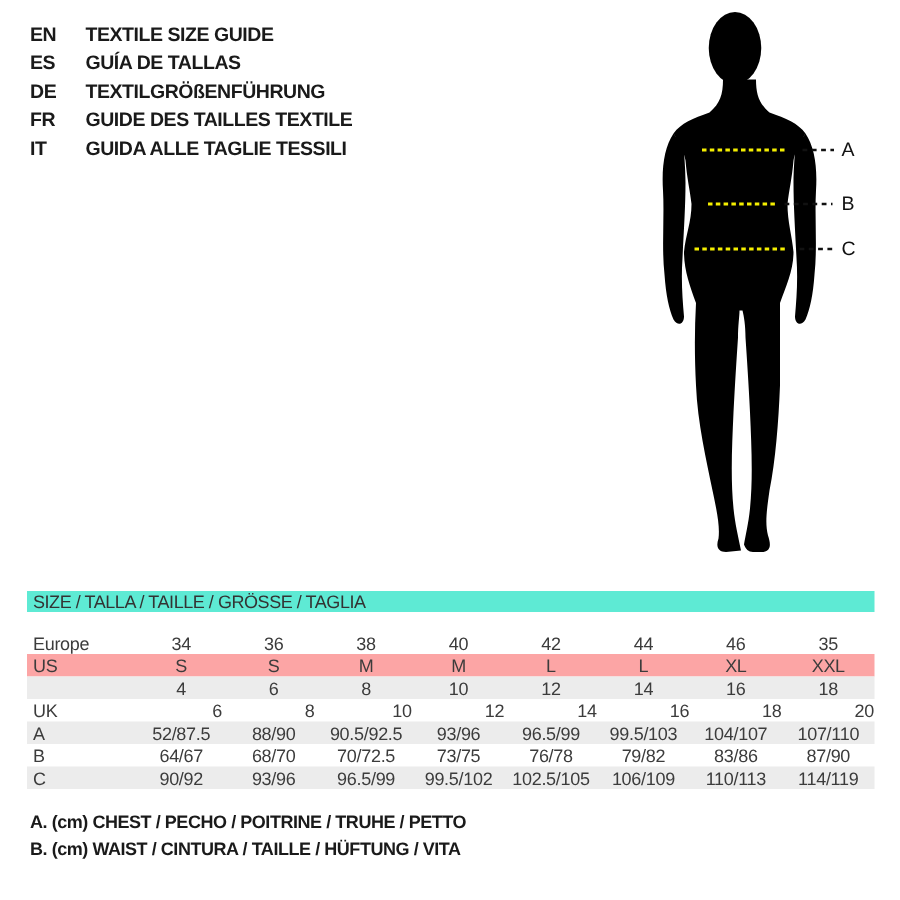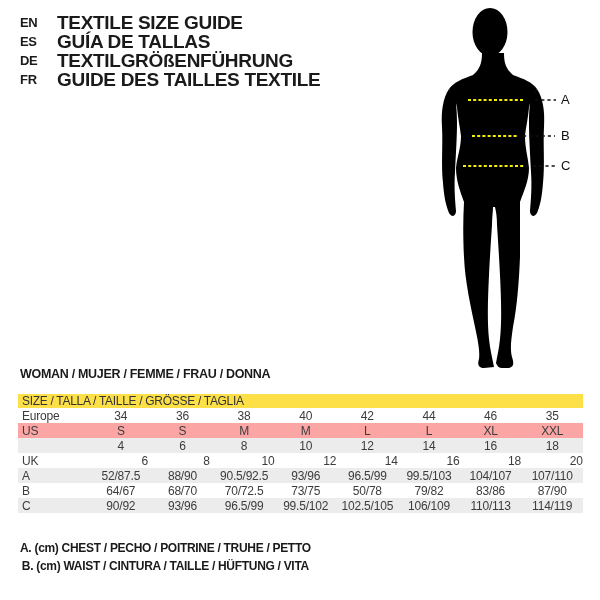--- a/index.html
+++ b/index.html
@@ -12,7 +12,7 @@
   .lang-block { position:absolute; left:20px; top:13px; }
   .lang-row { display:flex; height:19px; align-items:center; }
   .lang-code { width:37px; font-size:13px; font-weight:700; letter-spacing:-0.3px; }
-  .lang-label { font-size:19px; font-weight:700; letter-spacing:-0.3px; white-space:nowrap; }
+  .lang-label { font-size:13px; font-weight:700; letter-spacing:-0.3px; white-space:nowrap; }
 
   
   .figure-svg { position:absolute; left:430px; top:5px; }

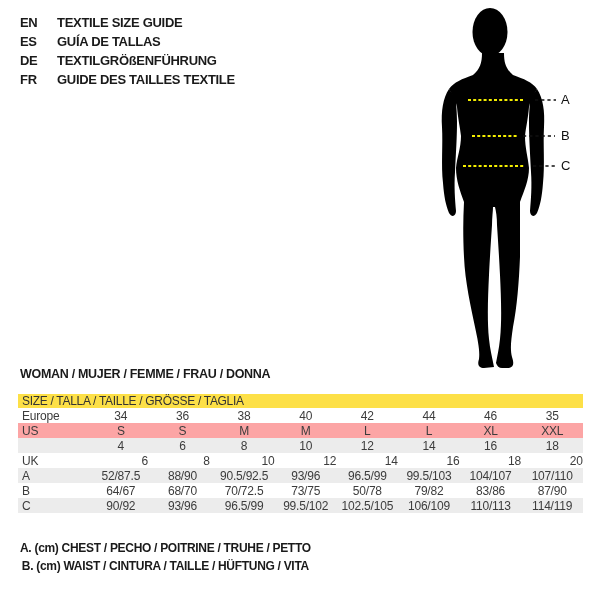--- a/index.html
+++ b/index.html
@@ -70,6 +70,10 @@
     <span class="lang-label">GUIDE DES TAILLES TEXTILE</span>
   </div>
 
+  <div class="lang-row">
+    <span class="lang-code">IT</span>
+    <span class="lang-label">GUIDA ALLE TAGLIE TESSILI</span>
+  </div>
 </div>
 
   <svg class="figure-svg" width="170" height="365" viewBox="0 0 170 365" aria-hidden="true">

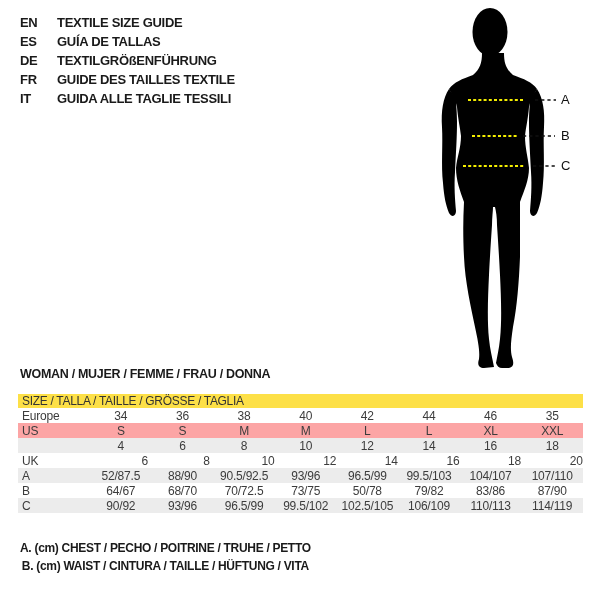--- a/index.html
+++ b/index.html
@@ -151,7 +151,6 @@
   <span class="measure-label measure-label-b">B</span>
   <span class="measure-label measure-label-c">C</span>
 
-  <div class="section-title">WOMAN / MUJER / FEMME / FRAU / DONNA</div>
 
   <div class="size-table">
     <div class="table-header" style="background: #fde047;">

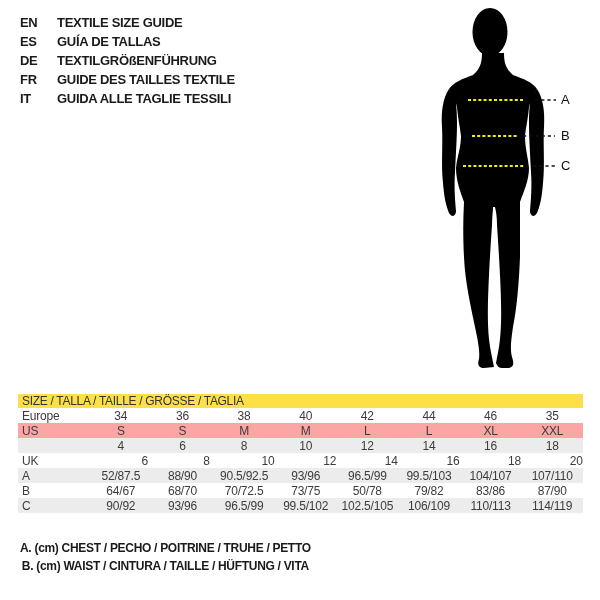--- a/index.html
+++ b/index.html
@@ -153,7 +153,7 @@
 
 
   <div class="size-table">
-    <div class="table-header" style="background: #fde047;">
+    <div class="table-header" style="background: #5eead4;">
       <span>SIZE / TALLA / TAILLE / GRÖSSE / TAGLIA</span>
     </div>
     <div id="table-body">

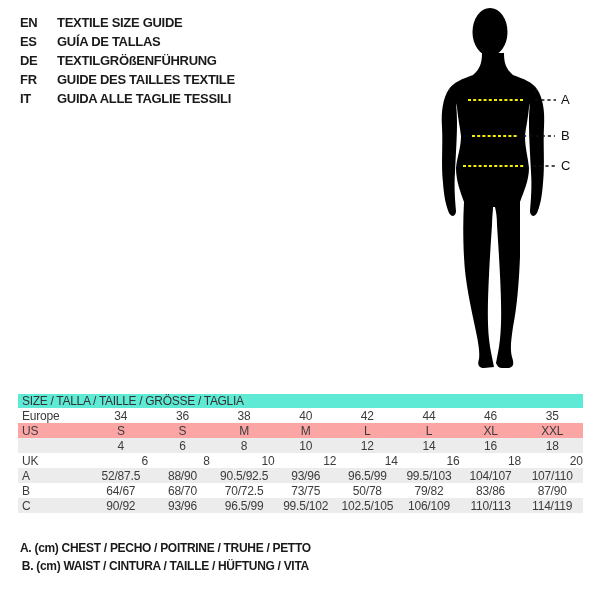--- a/index.html
+++ b/index.html
@@ -157,7 +157,7 @@
       <span>SIZE / TALLA / TAILLE / GRÖSSE / TAGLIA</span>
     </div>
     <div id="table-body">
-  <div class="table-row" style="background: rgb(255, 255, 255);">
+  <div class="table-row" style="background: rgb(255, 255, 255); margin-top: 13px;">
     <span class="row-label">Europe</span>
   <span class="cell">34</span>
           <span class="cell">36</span>

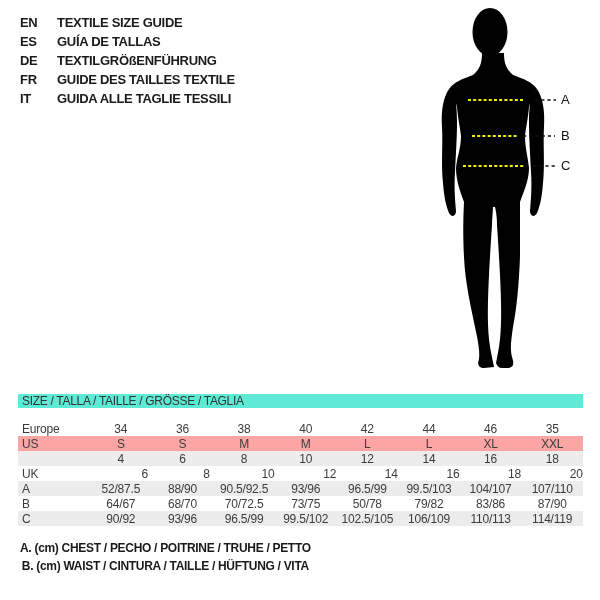--- a/index.html
+++ b/index.html
@@ -223,7 +223,7 @@
           <span class="cell">68/70</span>
           <span class="cell">70/72.5</span>
           <span class="cell">73/75</span>
-          <span class="cell">50/78</span>
+          <span class="cell">76/78</span>
           <span class="cell">79/82</span>
           <span class="cell">83/86</span>
           <span class="cell">87/90</span>

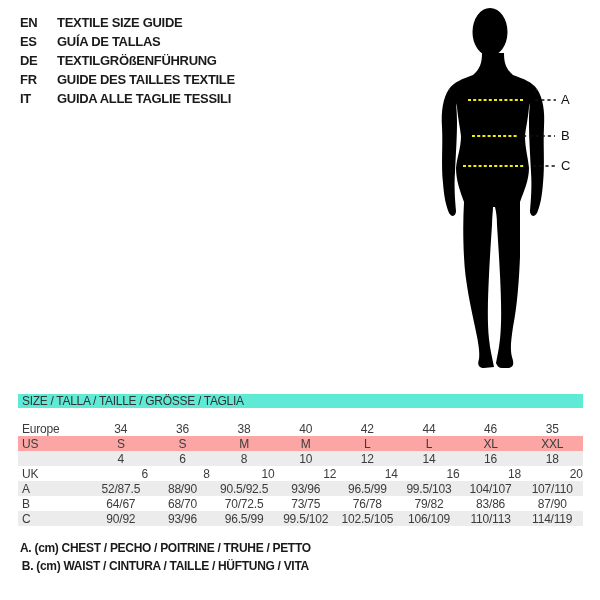--- a/index.html
+++ b/index.html
@@ -41,7 +41,7 @@
   
   .legend { position:absolute; left:20px; top:541px; }
   .legend-line {
-    height:18px; font-size:12px; font-weight:700; letter-spacing:-0.3px; white-space:nowrap;text-align:center;
+    height:18px; font-size:12px; font-weight:700; letter-spacing:-0.3px; white-space:nowrap;
   }
 </style>
 </head>

